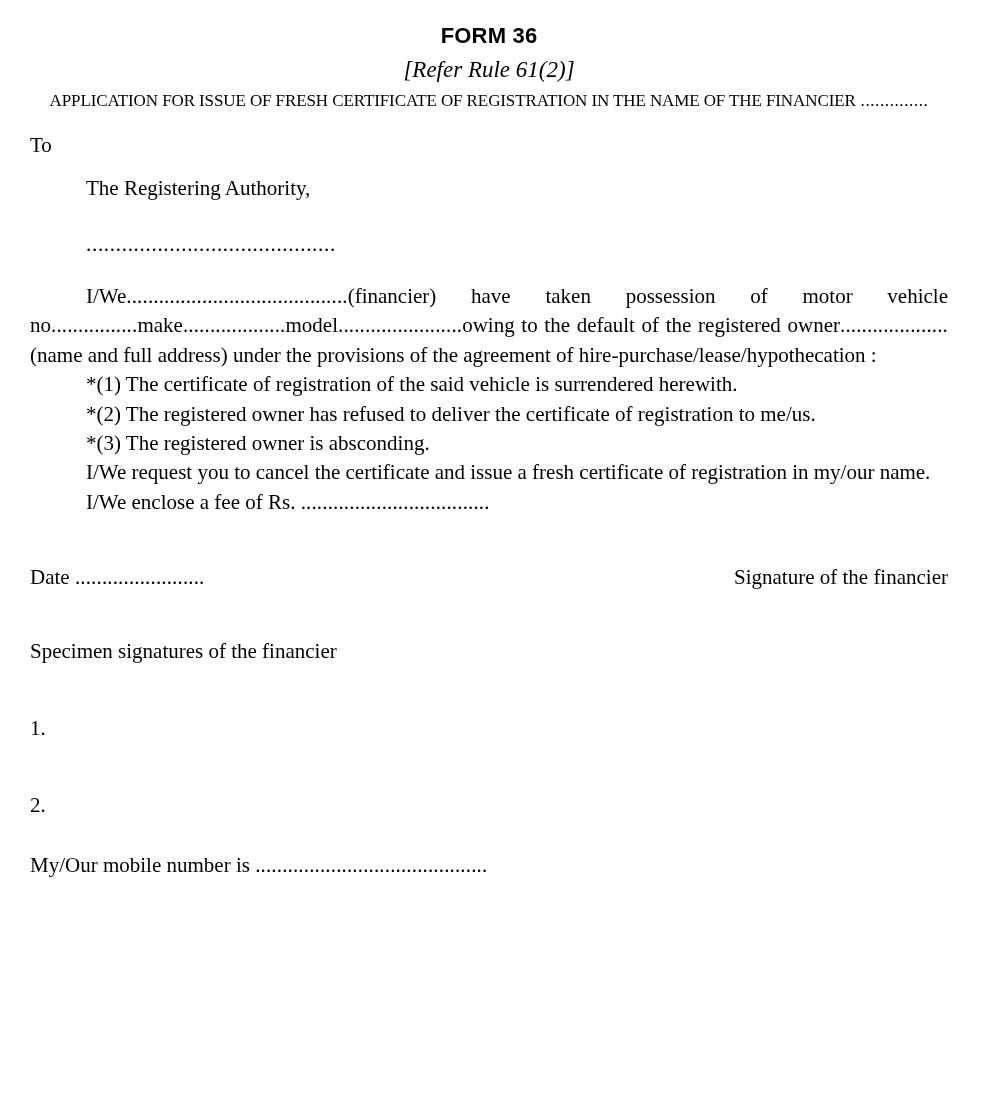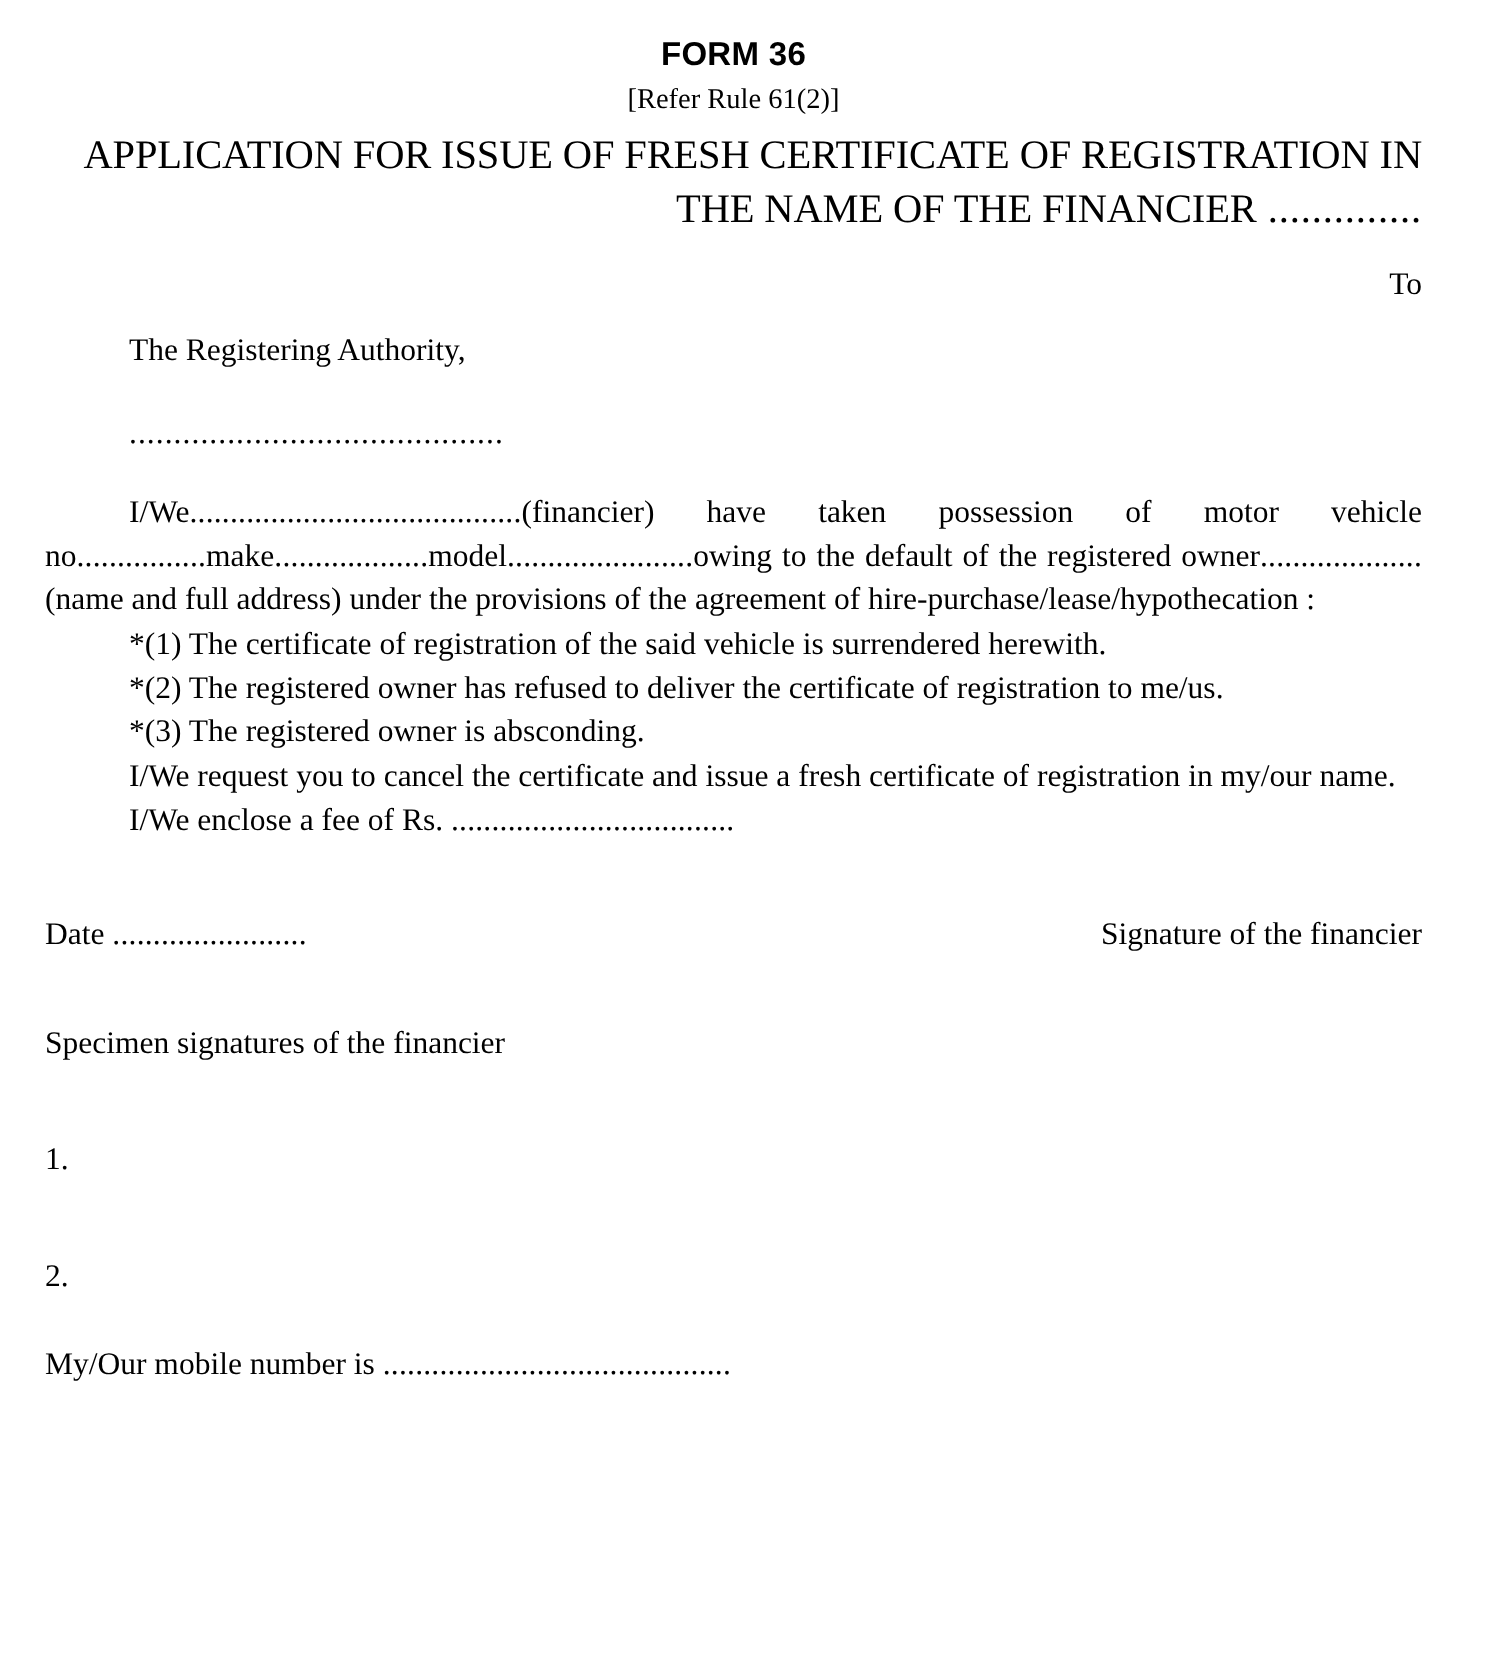--- a/index.html
+++ b/index.html
@@ -36,7 +36,8 @@
   }
   .rule-ref {
     font-family: "Liberation Serif", serif;
-    font-size: 19px;
+    font-style: italic;
+    font-size: 23px;
     text-align: center;
     margin: 9px 0 0 0;
     line-height: 1.1;

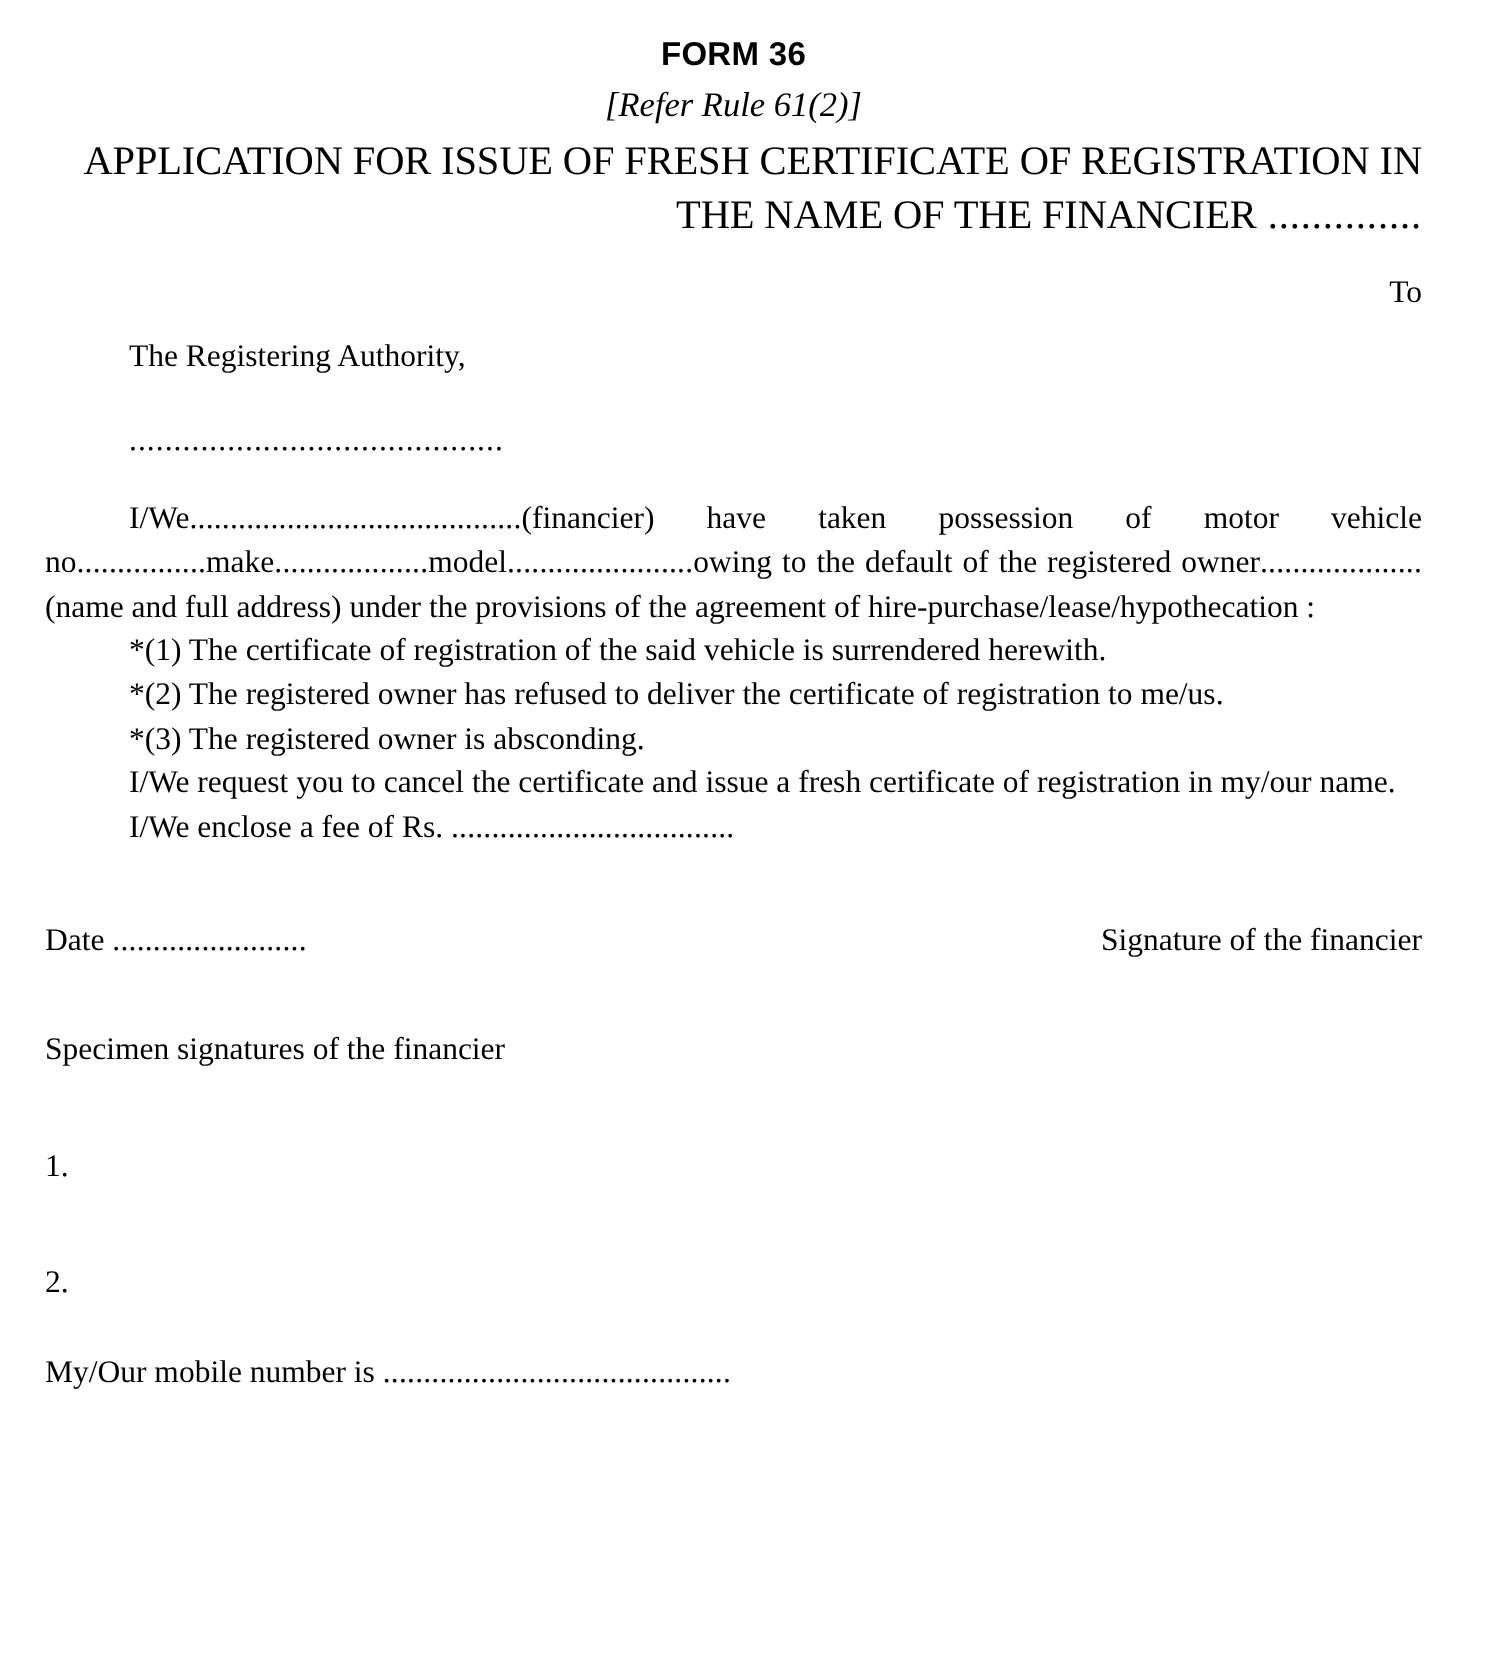--- a/index.html
+++ b/index.html
@@ -44,8 +44,8 @@
   }
   .app-title {
     font-family: "Liberation Serif", serif;
-    font-size: 27px;
-    text-align: right;
+    font-size: 17px;
+    text-align: center;
     margin: 8px 0 0 0;
     line-height: 1.32;
     letter-spacing: -0.1px;

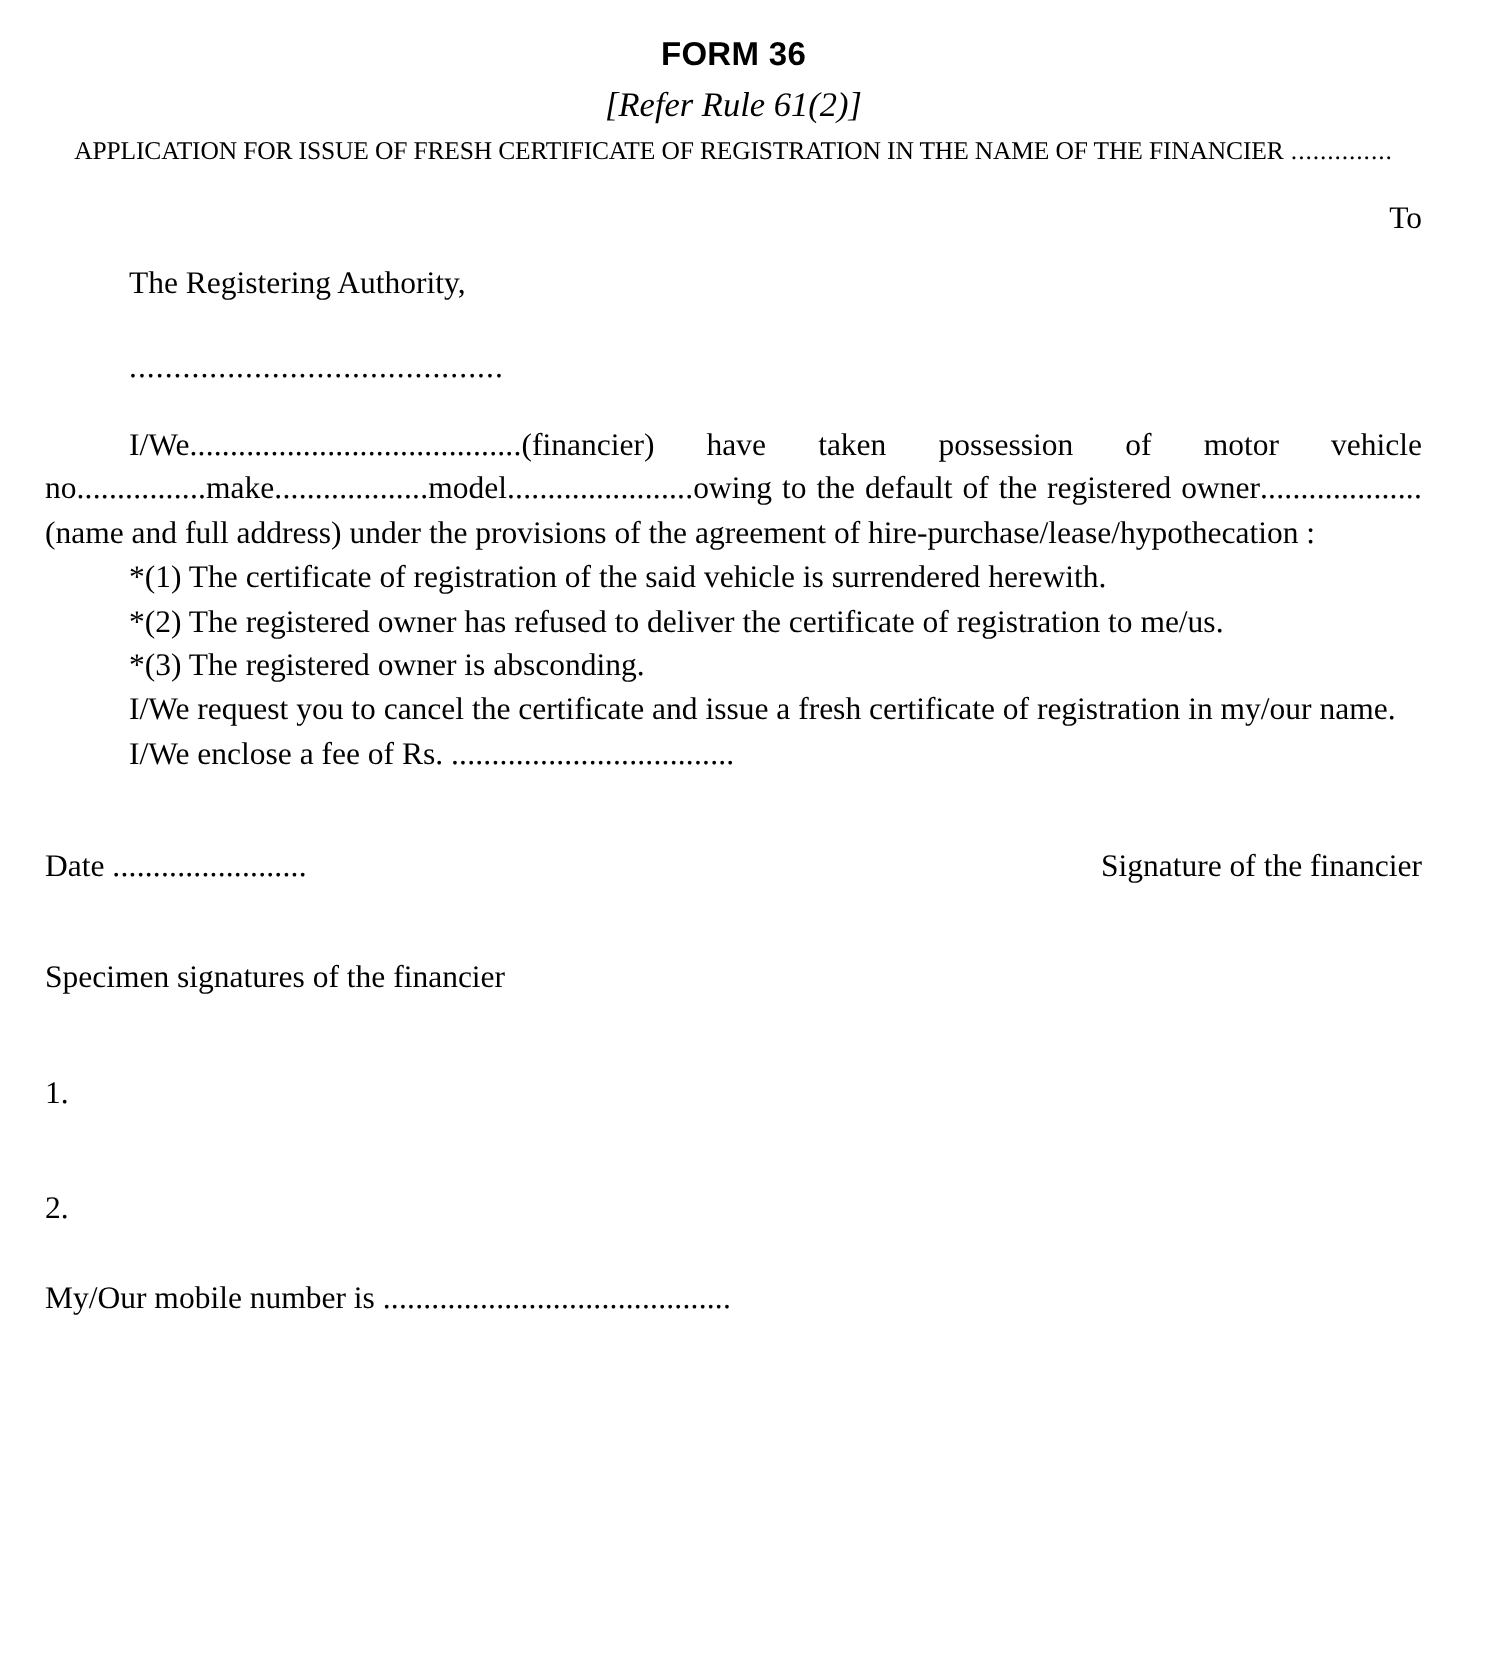--- a/index.html
+++ b/index.html
@@ -61,7 +61,6 @@
   }
   .to-line {
     margin: 18px 0 2px 0;
-    text-align: right;
   }
   .addressee {
     margin: 14px 0 0 56px;

